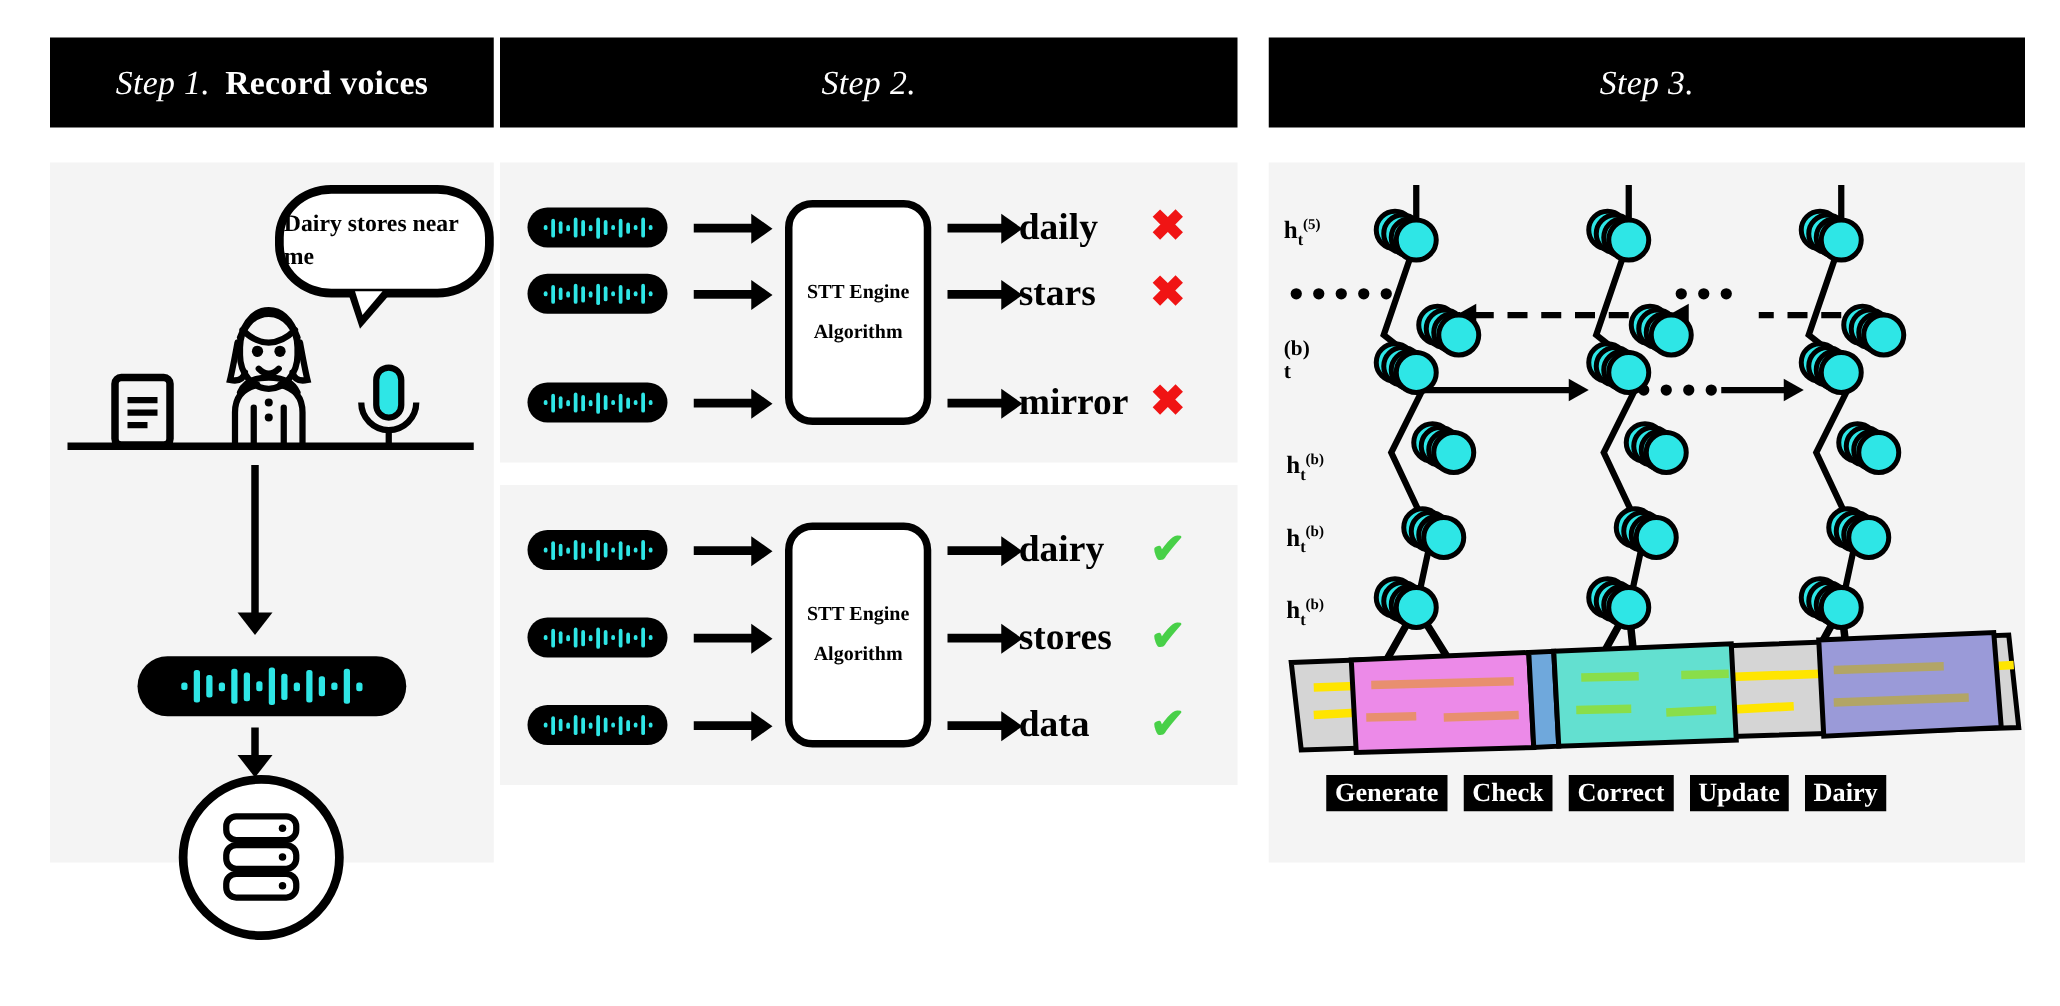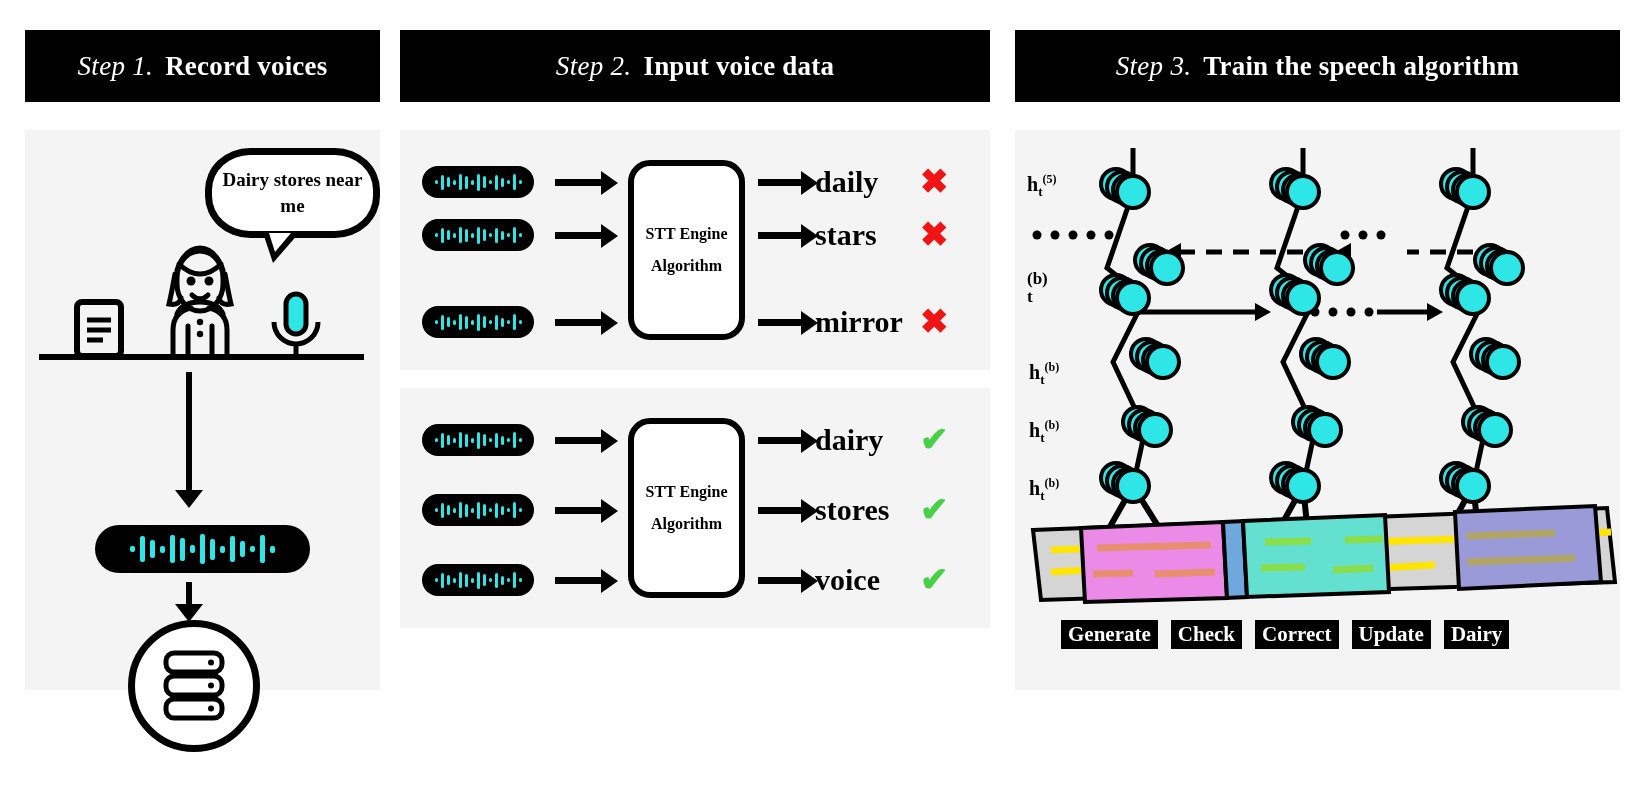--- a/index.html
+++ b/index.html
@@ -12,7 +12,7 @@
 
   
   .col{position:absolute;top:30px;}
-  .col1{left:25px;width:355px;}
+  .col1{left:40px;width:355px;}
   .col2{left:400px;width:590px;}
   .col3{left:1015px;width:605px;}
 

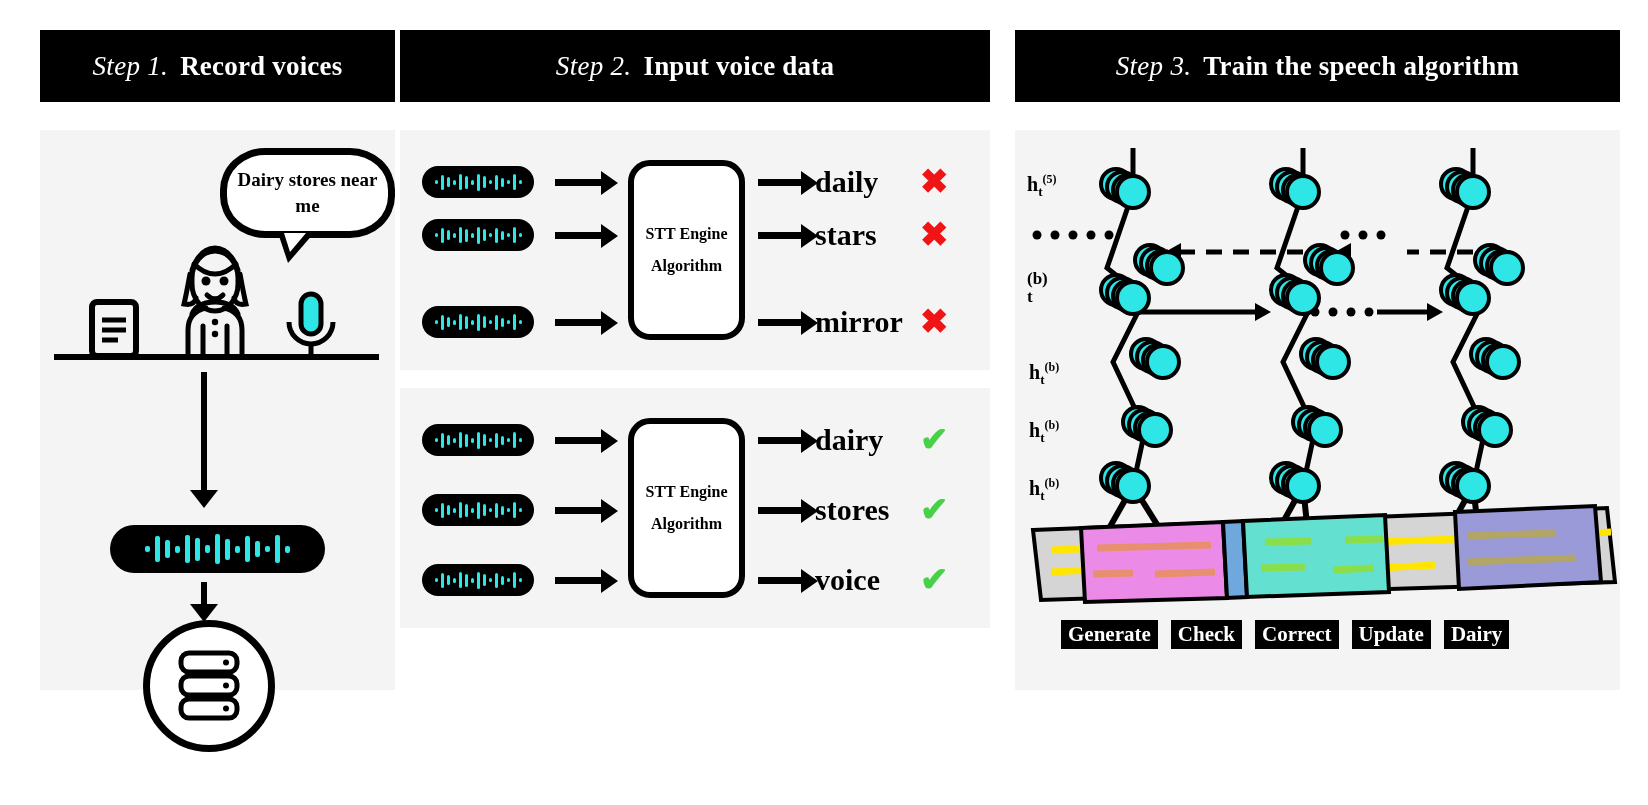--- a/index.html
+++ b/index.html
@@ -203,7 +203,6 @@
   <div class="col col2">
     <div class="step-header">
       <span class="step-num">Step 2.</span>
-      <span class="step-title">Input voice data</span>
     </div>
 
     <div class="panel p2a">

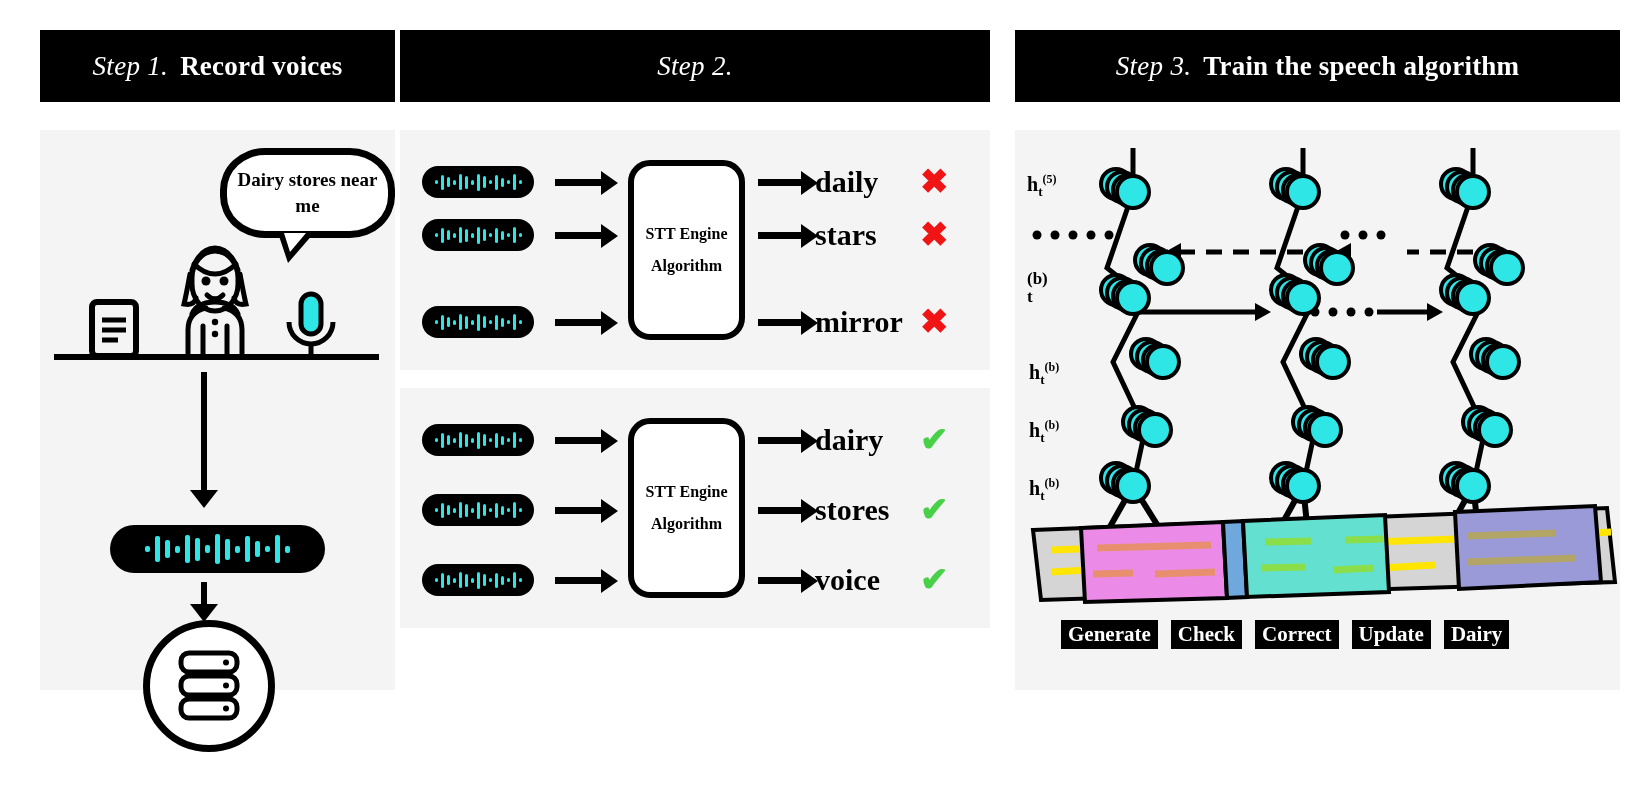--- a/index.html
+++ b/index.html
@@ -368,7 +368,6 @@
   <div class="col col3">
     <div class="step-header">
       <span class="step-num">Step 3.</span>
-      <span class="step-title">Train the speech algorithm</span>
     </div>
     <div class="panel p3">
 

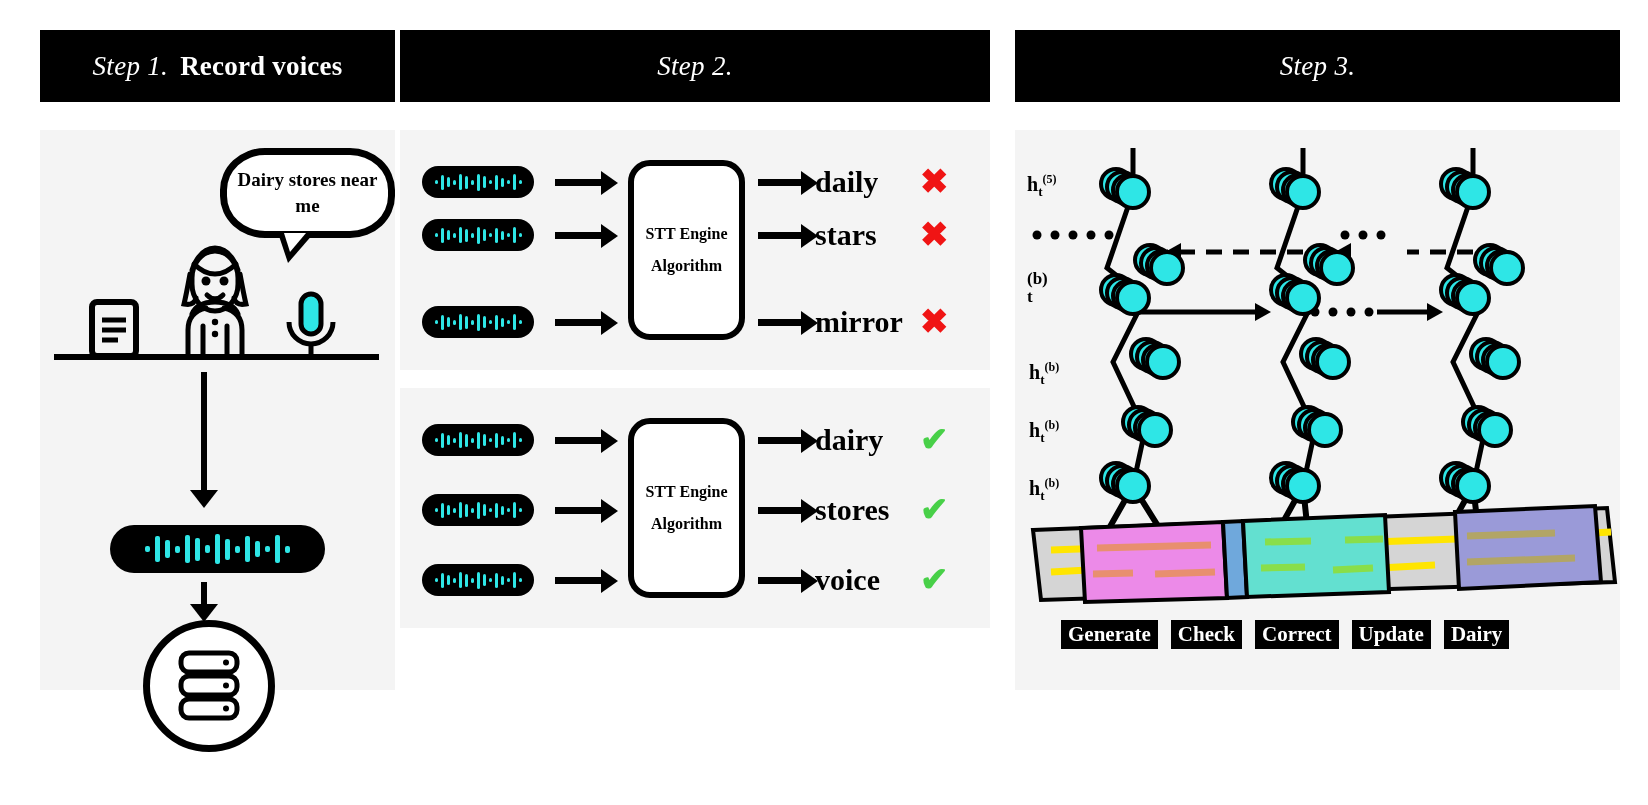--- a/index.html
+++ b/index.html
@@ -41,7 +41,7 @@
   .s1 .bubble{
     position:absolute;left:180px;top:18px;width:175px;height:90px;
     border:7px solid #000;border-radius:45px/42px;background:#fff;
-    display:flex;align-items:center;justify-content:center;text-align:center;
+    display:flex;align-items:center;justify-content:center;
     font-weight:bold;font-size:19px;line-height:1.35;box-sizing:border-box;
   }
   .bubble-tail{

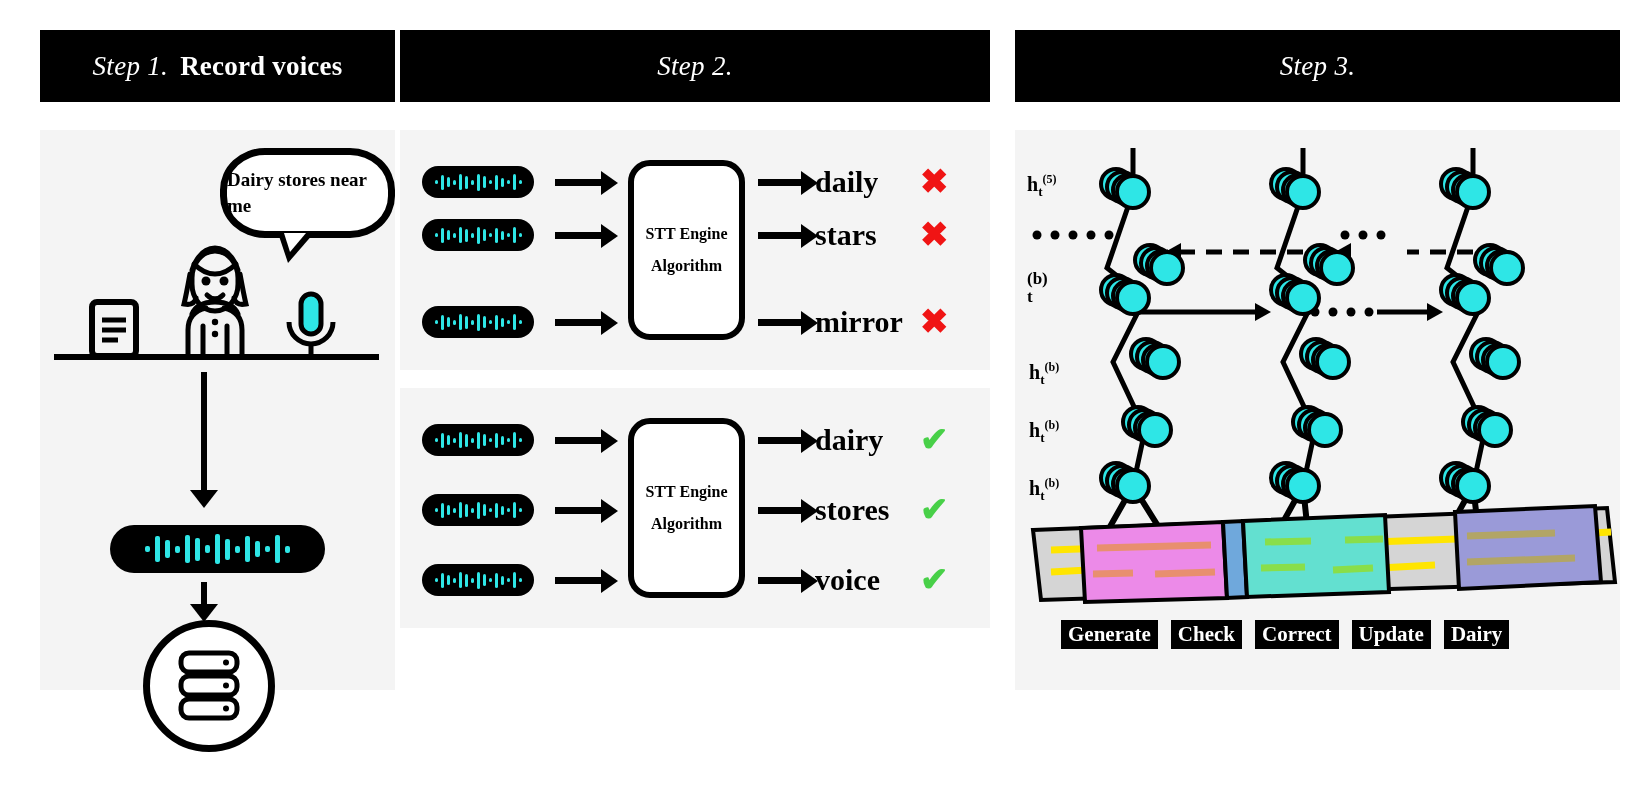--- a/index.html
+++ b/index.html
@@ -358,7 +358,7 @@
         </div>
         <div class="arrow-h" style="left:155px;top:25px;width:48px;"></div>
         <div class="arrow-h" style="left:358px;top:25px;width:45px;"></div>
-        <div class="out-word">voice</div>
+        <div class="out-word">data</div>
         <div class="mark good">✔</div>
       </div>
     </div>

